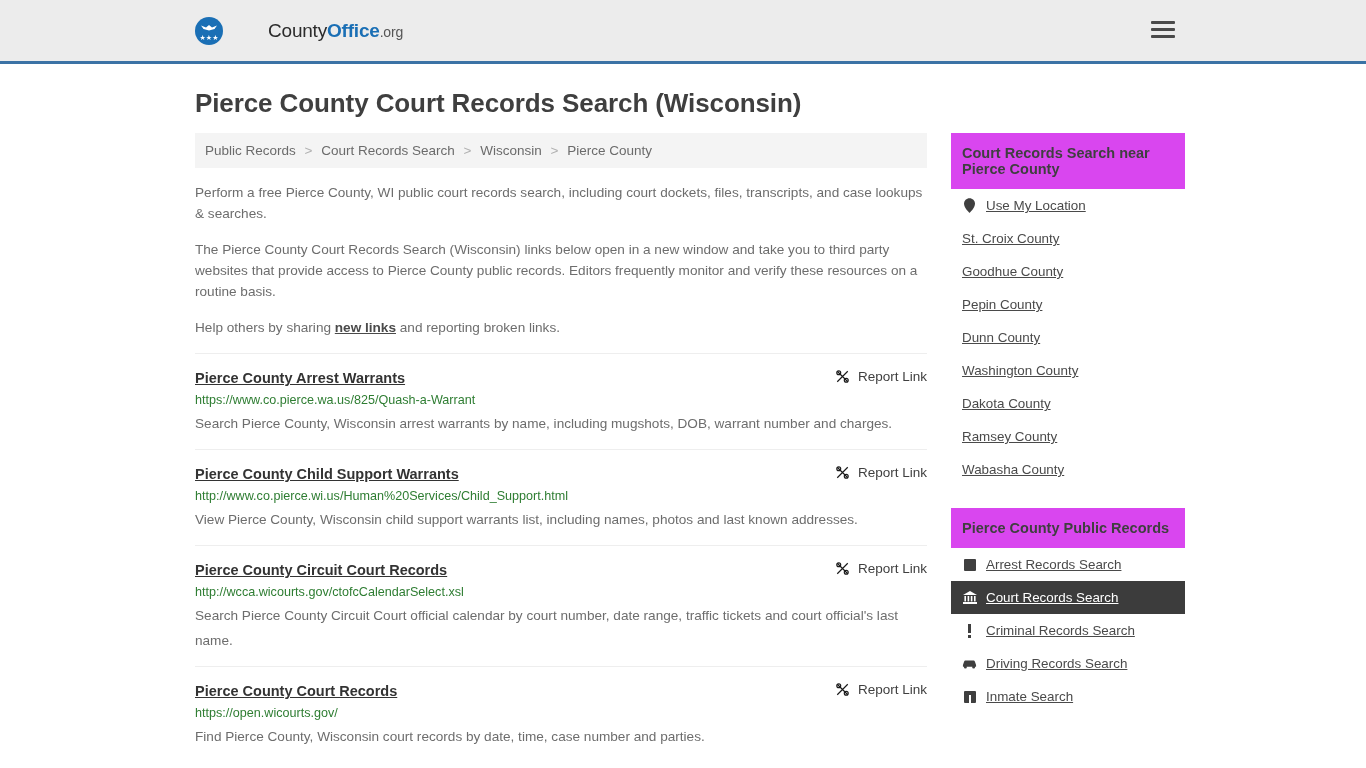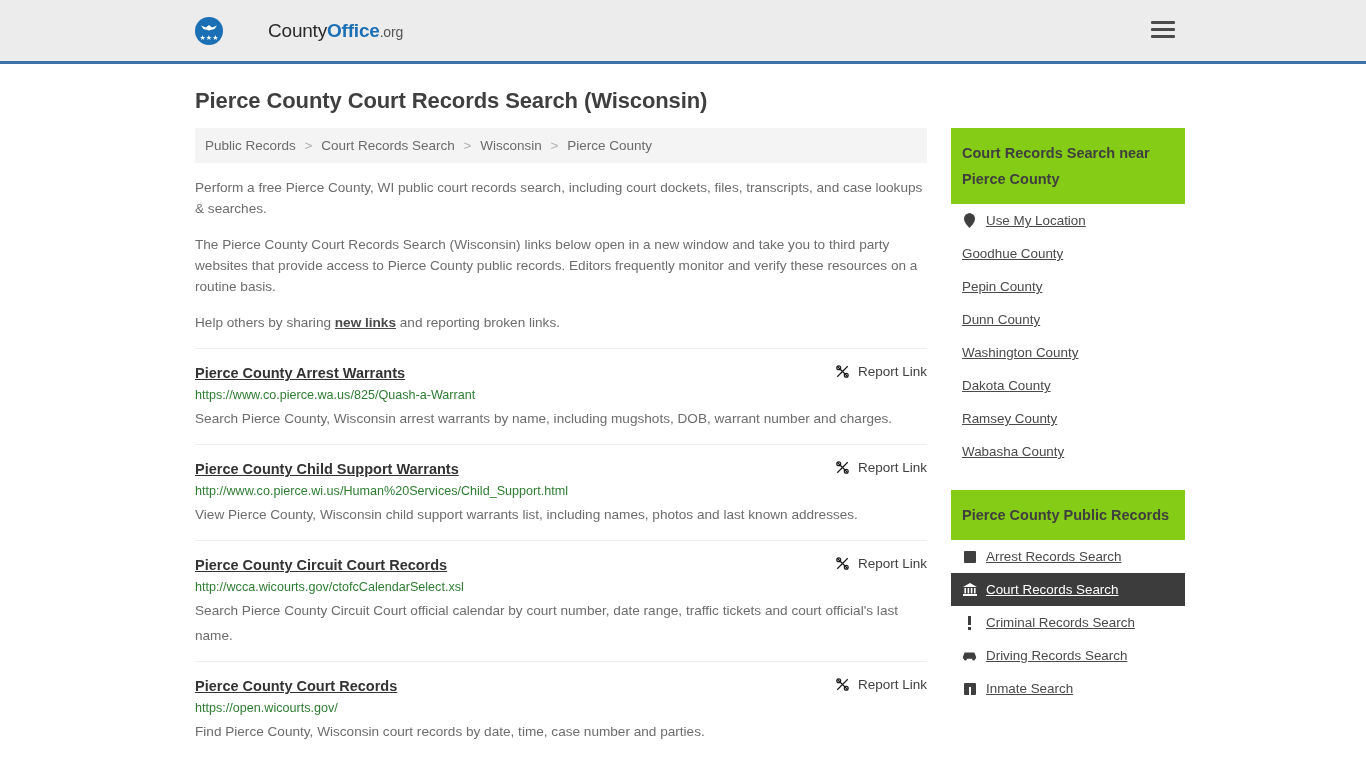--- a/index.html
+++ b/index.html
@@ -115,7 +115,7 @@
     padding: 0 195px 0 195px;
   }
   .page-title {
-    font-size: 22px;
+    font-size: 26px;
     font-weight: bold;
     color: #3f3f3f;
     margin: 24px 0 14px 0;

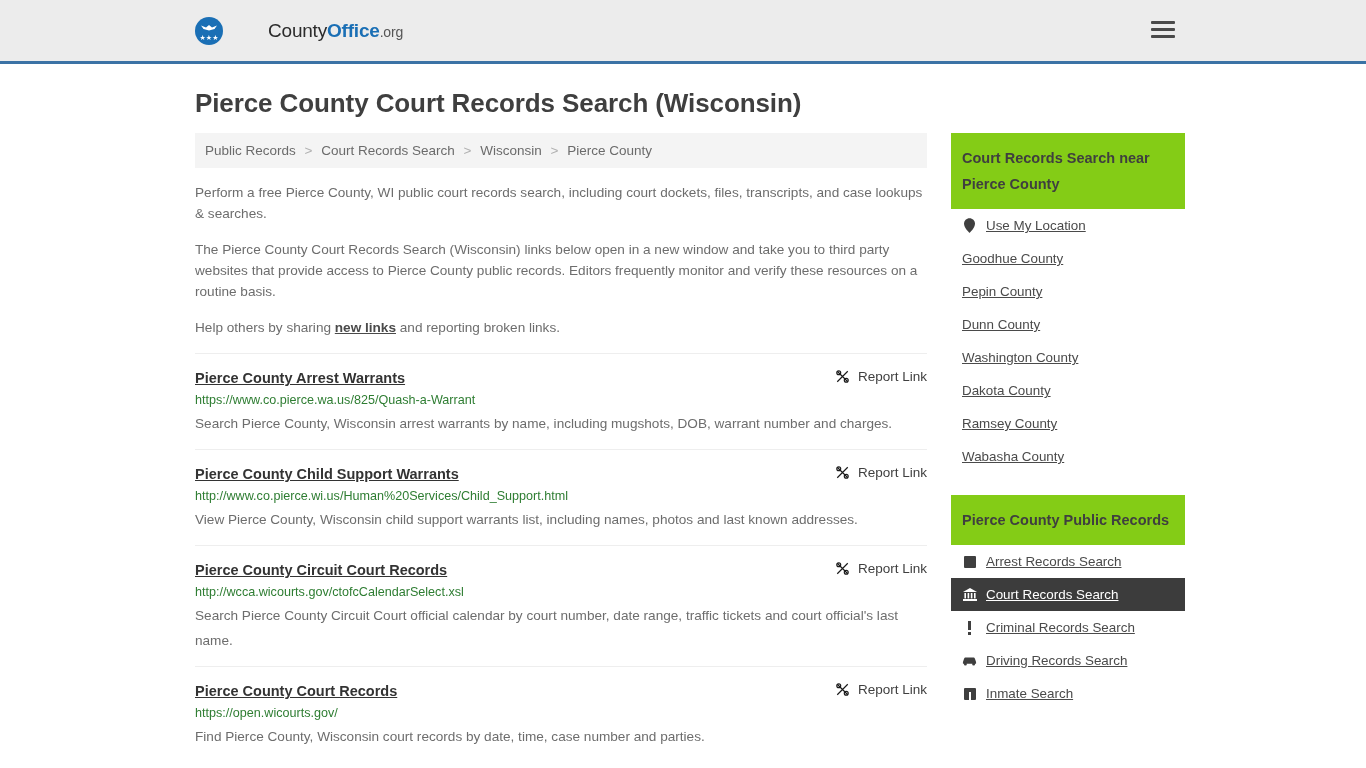--- a/index.html
+++ b/index.html
@@ -200,12 +200,12 @@
 
   
   .side-box-title {
-    background: #84cc16;
+    background: #d946ef;
     padding: 12px 11px;
     font-size: 14.5px;
     font-weight: bold;
     color: #3f3f3f;
-    line-height: 26px;
+    line-height: 16px;
   }
   .side-list { padding: 0; margin: 0; list-style: none; }
   .side-list li { margin: 0; }

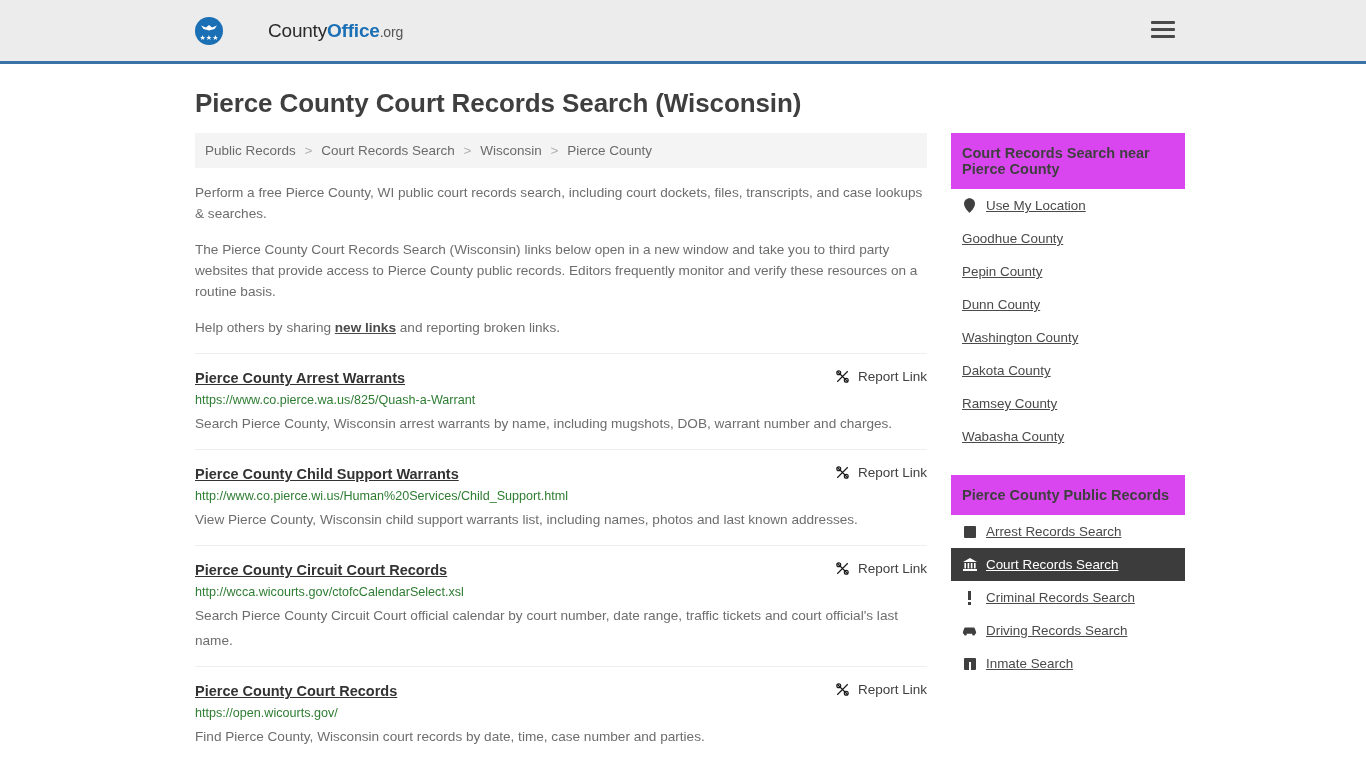--- a/index.html
+++ b/index.html
@@ -360,6 +360,11 @@
               </svg>
             </span>
             <span class="lbl">Use My Location</span>
+          </a>
+        </li>
+        <li>
+          <a class="side-link" href="#">
+            <span class="lbl">St. Croix County</span>
           </a>
         </li>
         <li>

